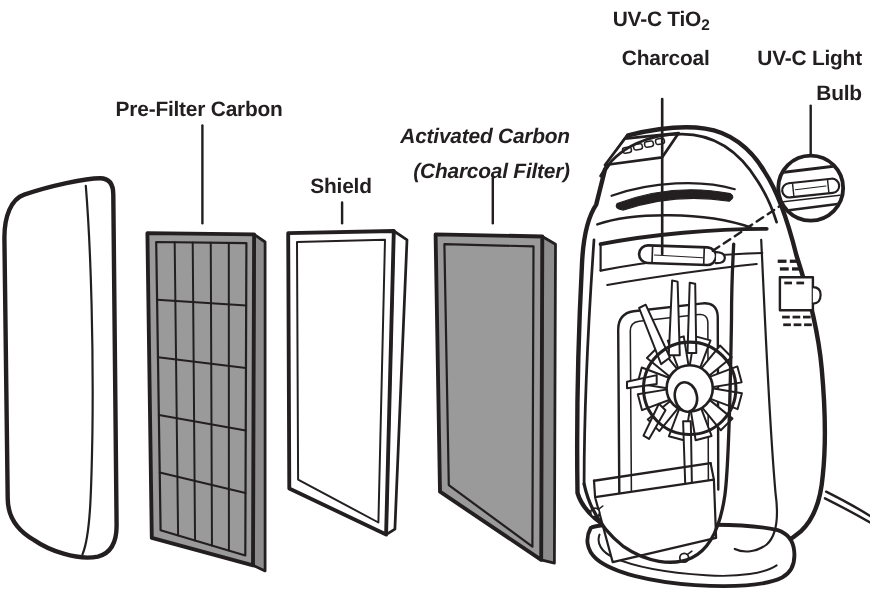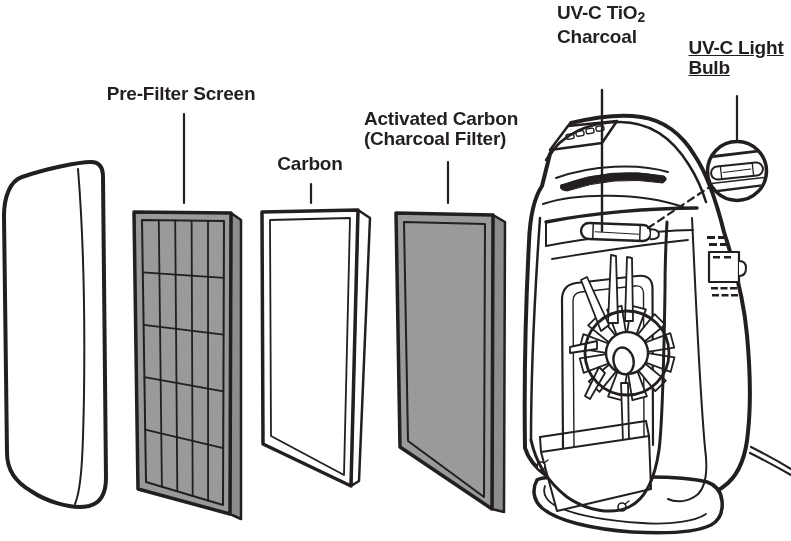--- a/index.html
+++ b/index.html
@@ -10,8 +10,8 @@
   #artwork{position:absolute;left:0;top:0;}
   .part-label{
     position:absolute;transform:translateX(-50%);
-    color:#231f20;font-weight:bold;font-size:19px;line-height:20px;
-    text-align:left;white-space:nowrap;letter-spacing:-0.2px;
+    color:#231f20;font-weight:bold;font-size:19px;line-height:32px;
+    text-align:right;white-space:nowrap;letter-spacing:-0.2px;
   }
   .sub{font-size:14px;vertical-align:-3px;}
 </style>

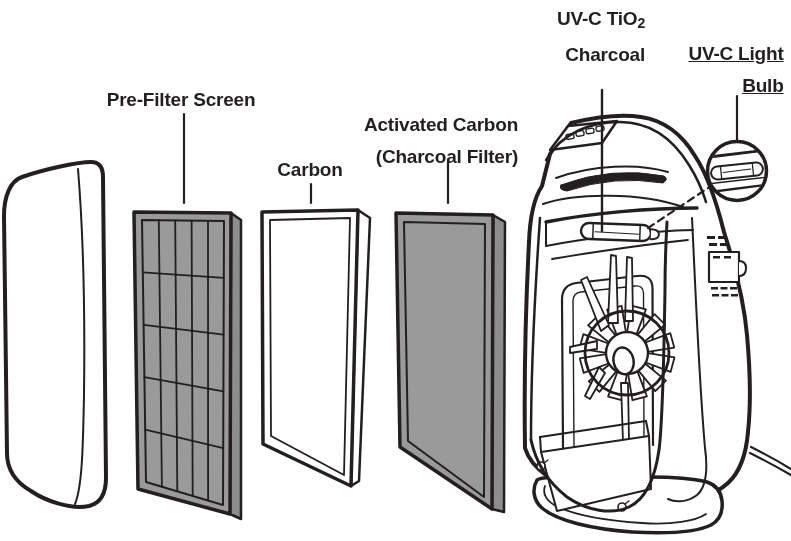--- a/index.html
+++ b/index.html
@@ -235,7 +235,7 @@
     <div>Charcoal</div>
   </div>
 
-  <div class="part-label" style="left:736px;top:38px;text-decoration:underline;">
+  <div class="part-label" style="left:736px;top:38px;">
     <div>UV-C Light</div>
     <div>Bulb</div>
   </div>

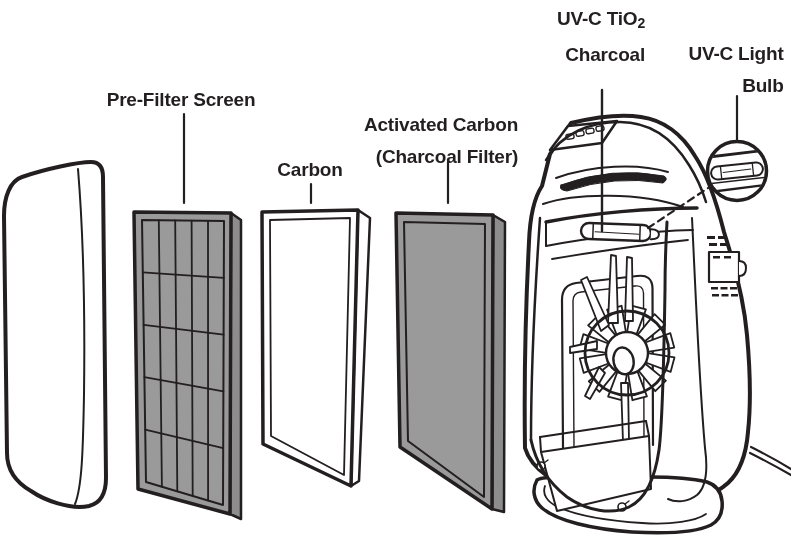--- a/index.html
+++ b/index.html
@@ -218,7 +218,7 @@
   </svg>
 
   <div class="part-label" style="left:181px;top:84px;">
-    <span>Pre-Filter Screen</span>
+    <span>Pre-Filter Carbon</span>
   </div>
 
   <div class="part-label" style="left:310px;top:154px;">

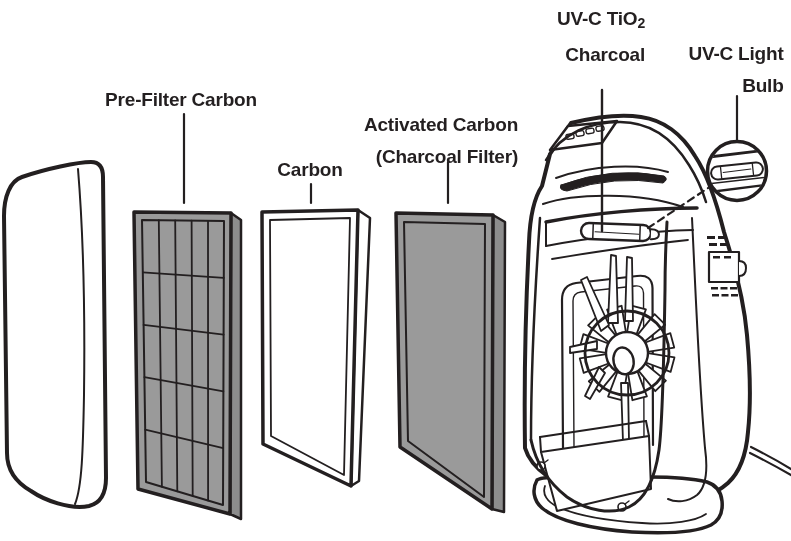--- a/index.html
+++ b/index.html
@@ -225,7 +225,7 @@
     <span>Carbon</span>
   </div>
 
-  <div class="part-label" style="left:441px;top:109px;">
+  <div class="part-label" style="left:441px;top:109px;font-style:italic;">
     <div>Activated Carbon</div>
     <div>(Charcoal Filter)</div>
   </div>

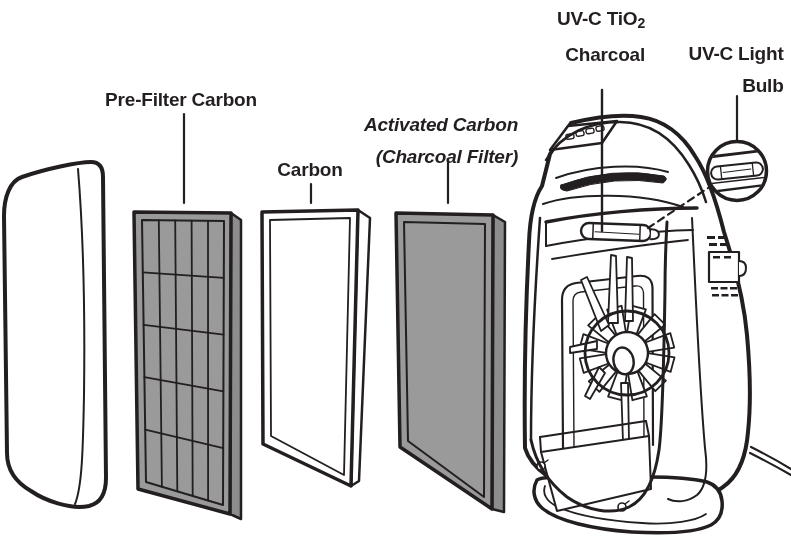--- a/index.html
+++ b/index.html
@@ -222,7 +222,7 @@
   </div>
 
   <div class="part-label" style="left:310px;top:154px;">
-    <span>Carbon</span>
+    <span>Shield</span>
   </div>
 
   <div class="part-label" style="left:441px;top:109px;font-style:italic;">

